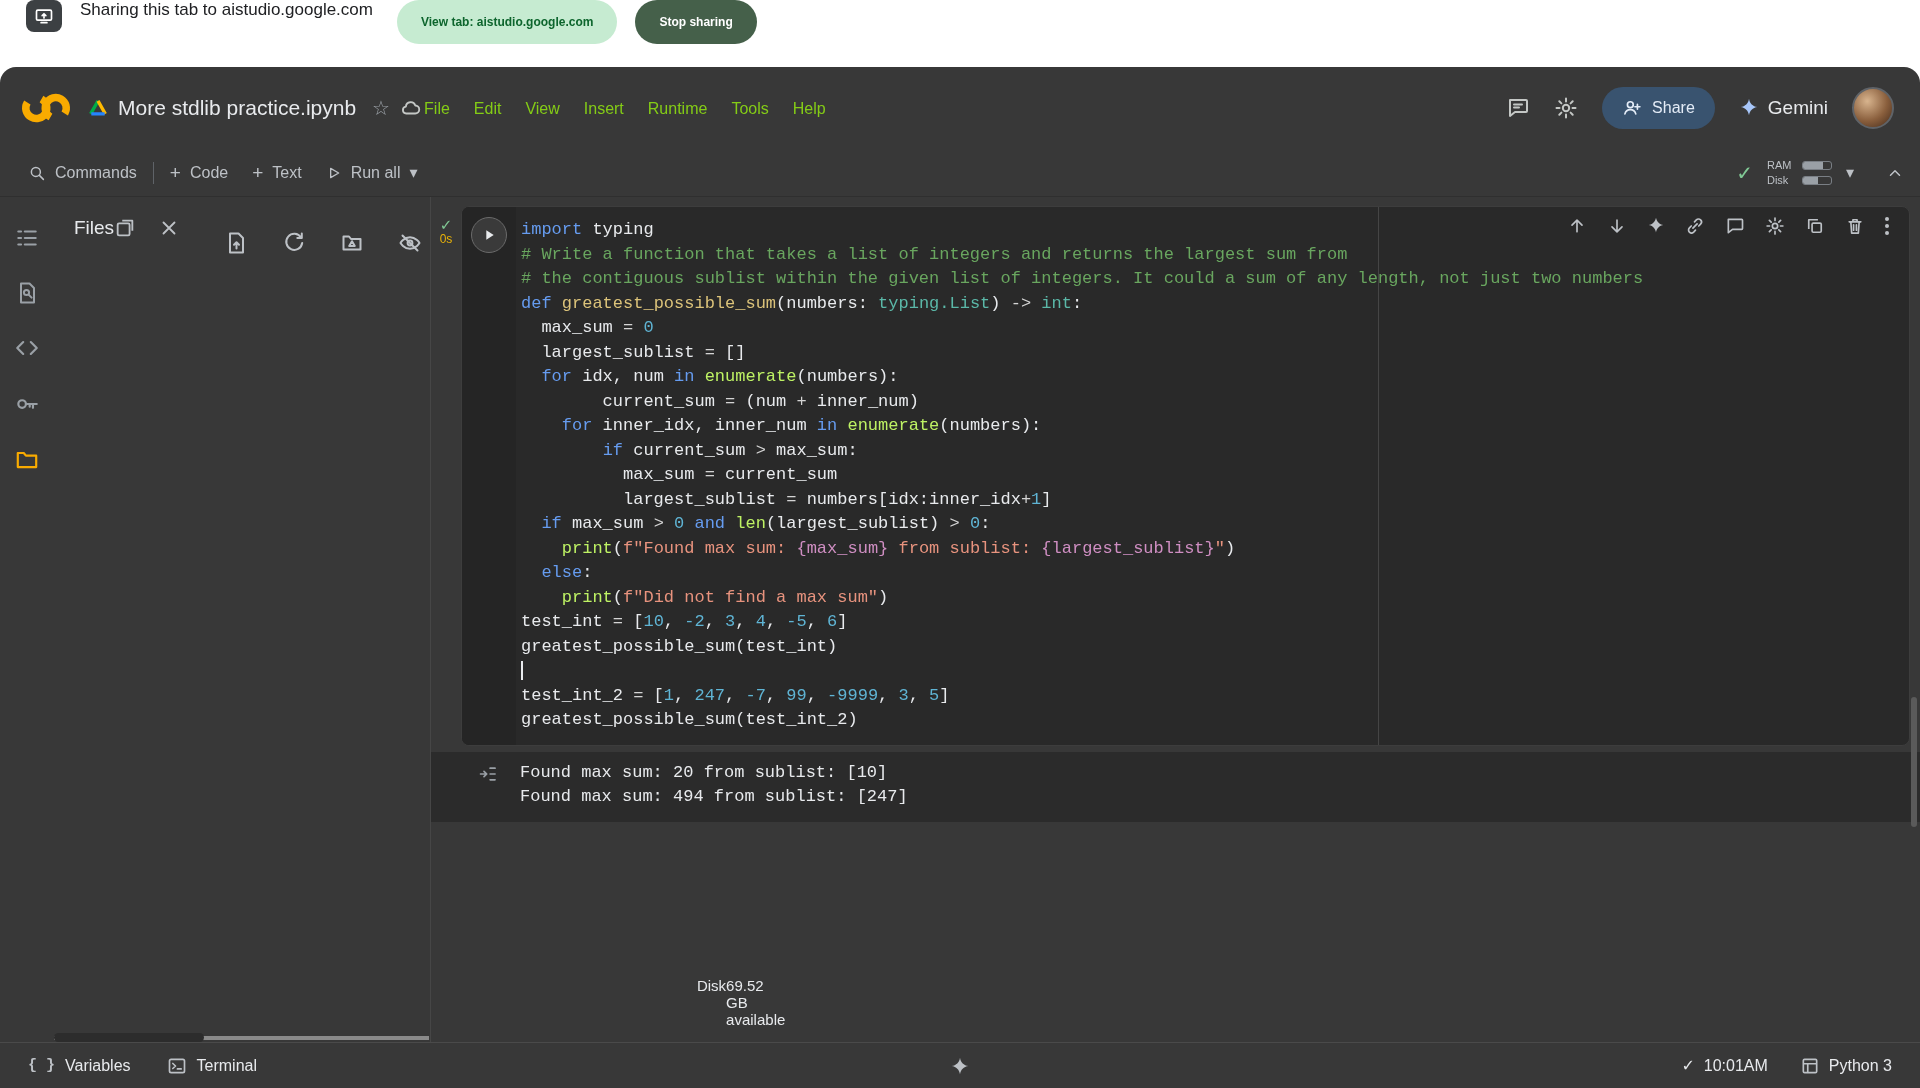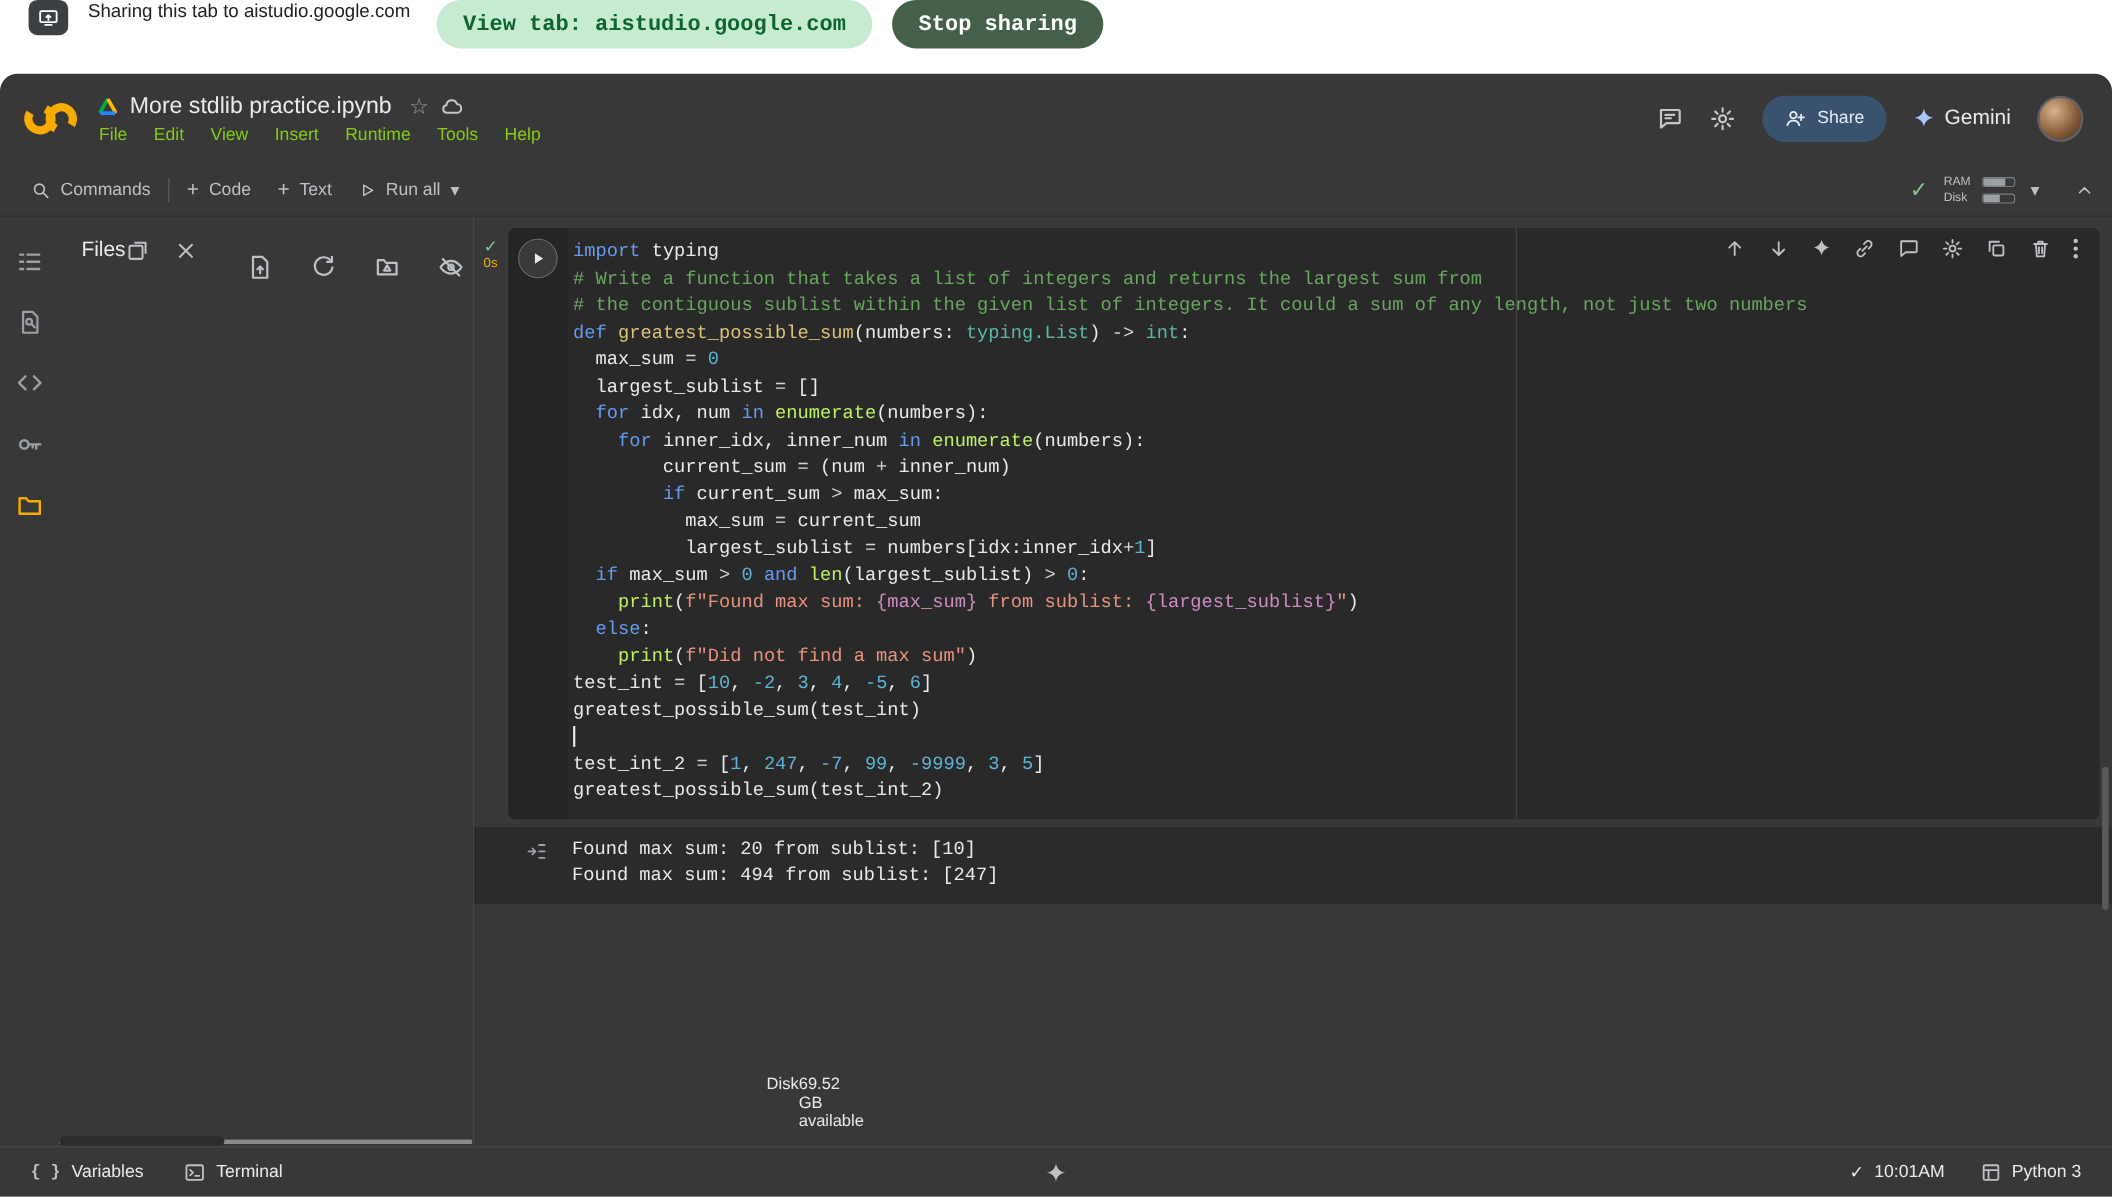--- a/index.html
+++ b/index.html
@@ -11,7 +11,7 @@
   .share-banner{height:67px;flex:none;background:#fff;display:flex;padding:0 26px}
   .share-chip{width:36px;height:32px;background:#3c4043;border-radius:8px;display:flex;align-items:center;justify-content:center;color:#fff;flex:none}
   .share-msg{font-size:17px;color:#202124;margin-left:18px}
-  .pill{border:none;border-radius:22px;height:44px;padding:0 24px;font-size:20px;font-weight:700;cursor:pointer;font-family:Liberation Mono, monospace}
+  .pill{border:none;border-radius:22px;height:44px;padding:0 24px;font-size:12px;font-weight:700;cursor:pointer;font-family:Liberation Sans, sans-serif}
   .pill-view{background:#c6ebd1;color:#0d652d;margin-left:24px}
   .pill-stop{background:#45604a;color:#fff;margin-left:18px}
 

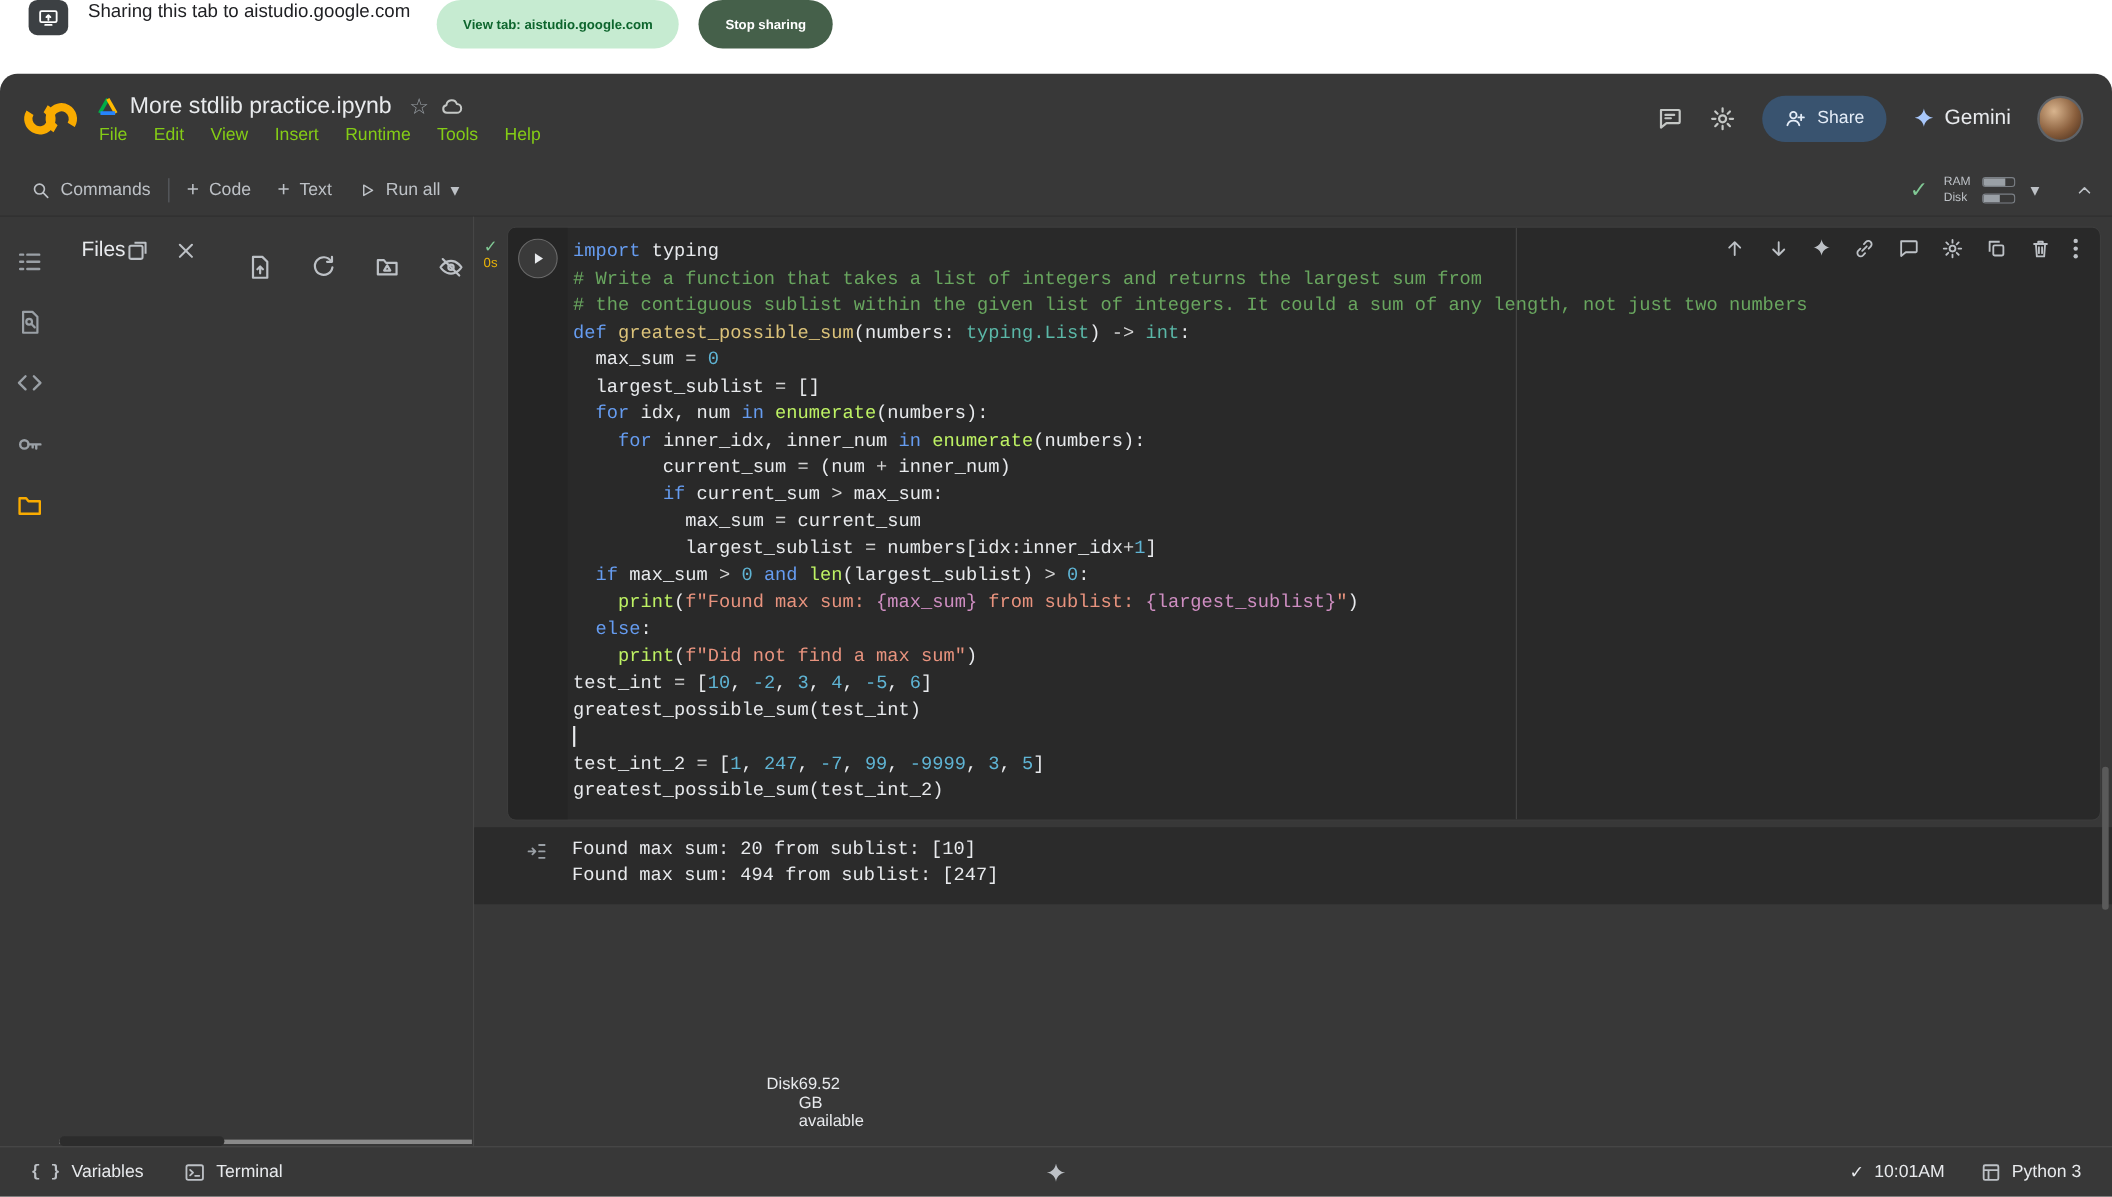--- a/index.html
+++ b/index.html
@@ -21,7 +21,7 @@
   
   .hdr{height:82px;flex:none;display:flex;align-items:center;padding:0 26px 0 18px}
   .logo{width:56px;flex:none;margin-right:14px;display:flex;align-items:center}
-  .hdr-main{display:flex;flex-direction:column}
+  .hdr-main{display:flex;flex-direction:row}
   .title-row{display:flex;align-items:center;gap:10px}
   .nb-title{font-size:21px;color:#e8eaed}
   .glyph-star{font-size:20px;color:#9aa0a6;margin-left:6px}

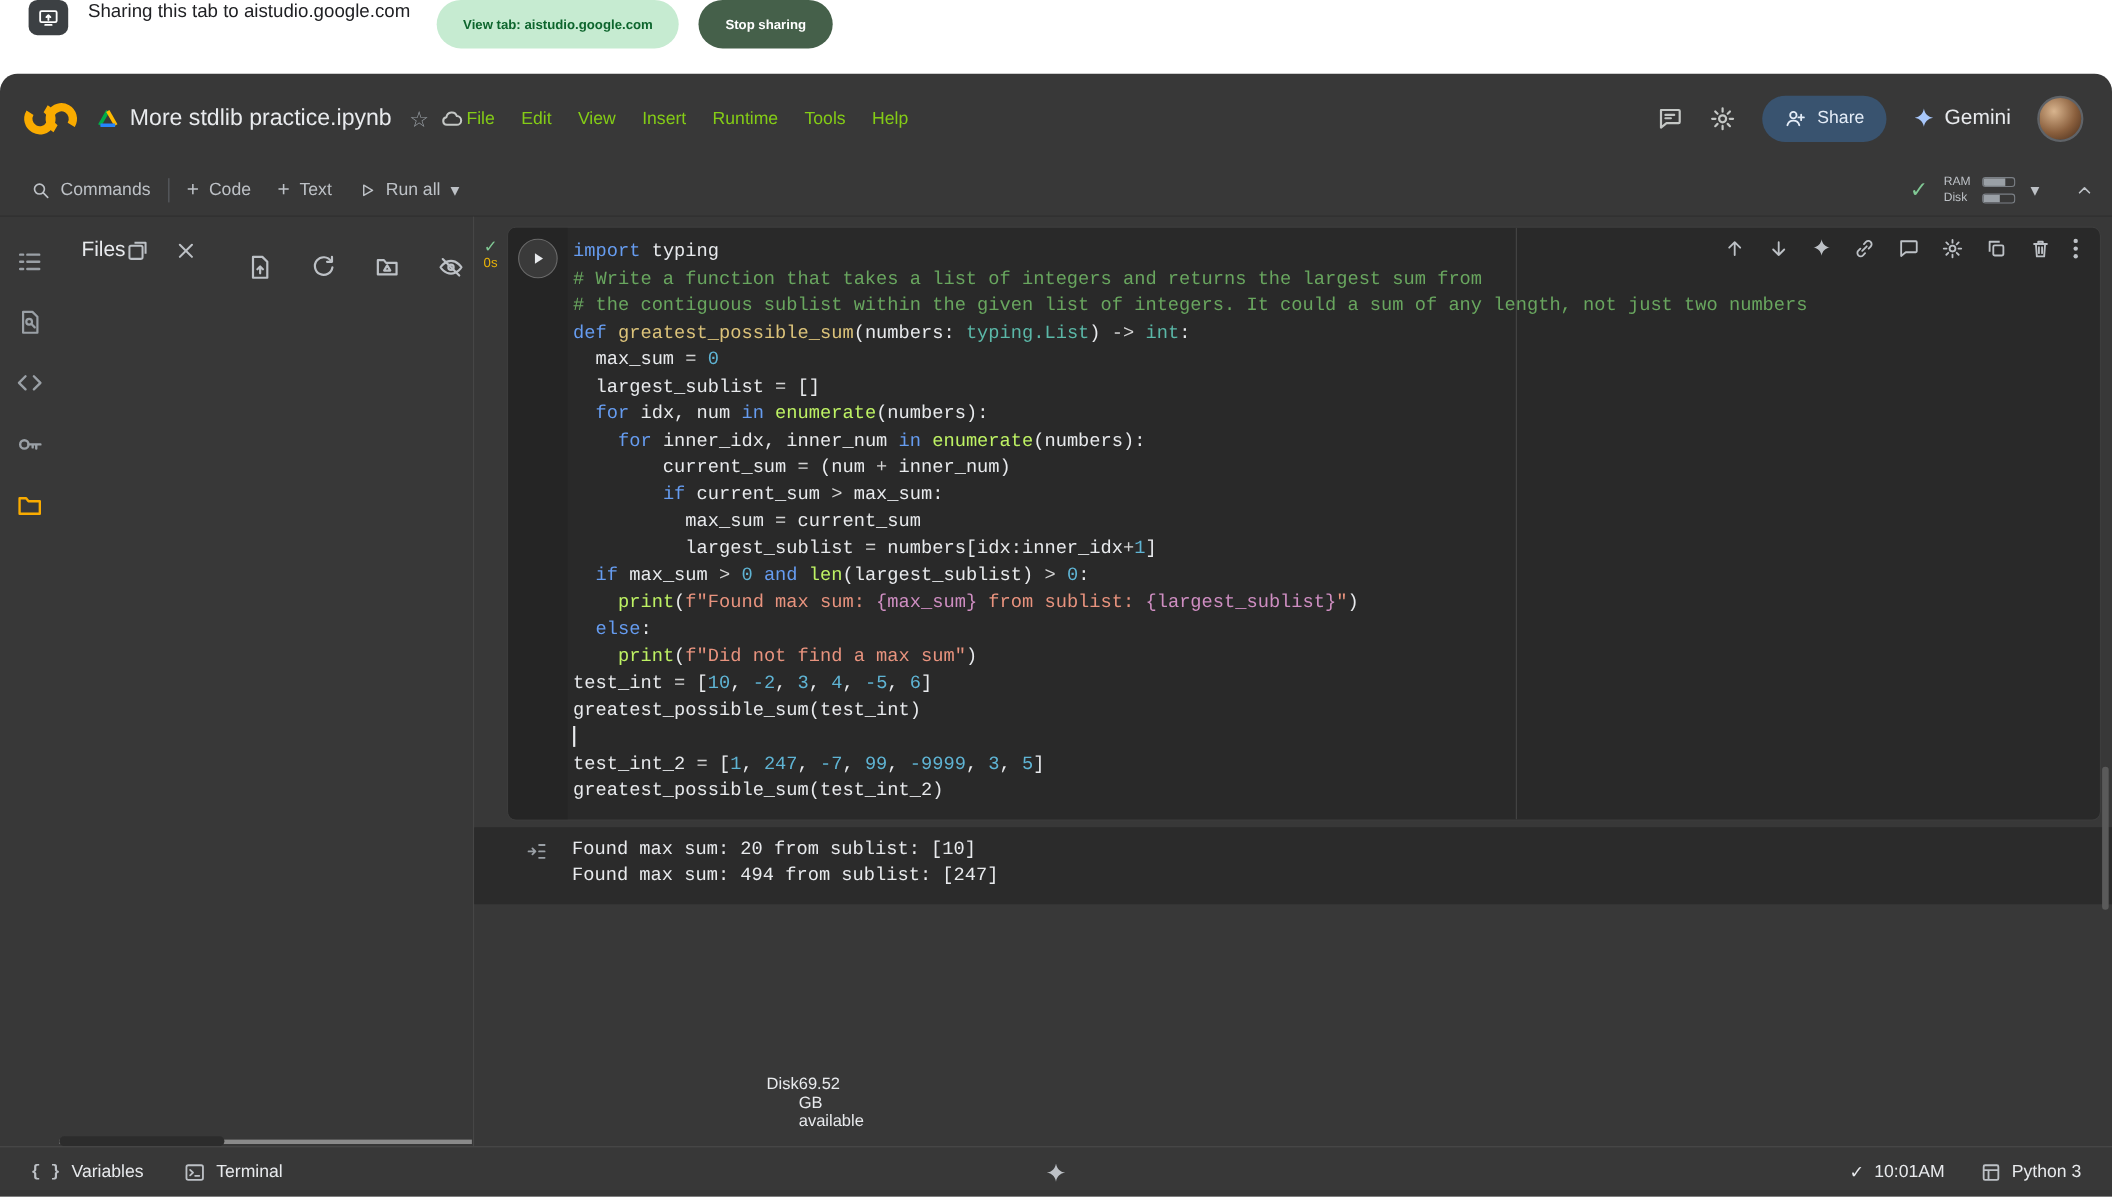--- a/index.html
+++ b/index.html
@@ -377,8 +377,8 @@
                   <div class="code-line"><span class="tok-pl">  max_sum </span><span class="tok-op">=</span><span class="tok-pl"> </span><span class="tok-nu">0</span></div>
                   <div class="code-line"><span class="tok-pl">  largest_sublist </span><span class="tok-op">=</span><span class="tok-pl"> []</span></div>
                   <div class="code-line"><span class="tok-pl">  </span><span class="tok-kw">for</span><span class="tok-pl"> idx, num </span><span class="tok-kw">in</span><span class="tok-pl"> </span><span class="tok-bi">enumerate</span><span class="tok-pl">(numbers):</span></div>
+                  <div class="code-line"><span class="tok-pl">        current_sum </span><span class="tok-op">=</span><span class="tok-pl"> (num </span><span class="tok-op">+</span><span class="tok-pl"> inner_num)</span></div>
                   <div class="code-line"><span class="tok-pl">    </span><span class="tok-kw">for</span><span class="tok-pl"> inner_idx, inner_num </span><span class="tok-kw">in</span><span class="tok-pl"> </span><span class="tok-bi">enumerate</span><span class="tok-pl">(numbers):</span></div>
-                  <div class="code-line"><span class="tok-pl">        current_sum </span><span class="tok-op">=</span><span class="tok-pl"> (num </span><span class="tok-op">+</span><span class="tok-pl"> inner_num)</span></div>
                   <div class="code-line"><span class="tok-pl">        </span><span class="tok-kw">if</span><span class="tok-pl"> current_sum </span><span class="tok-op">&gt;</span><span class="tok-pl"> max_sum:</span></div>
                   <div class="code-line"><span class="tok-pl">          max_sum </span><span class="tok-op">=</span><span class="tok-pl"> current_sum</span></div>
                   <div class="code-line"><span class="tok-pl">          largest_sublist </span><span class="tok-op">=</span><span class="tok-pl"> numbers[idx:inner_idx</span><span class="tok-op">+</span><span class="tok-nu">1</span><span class="tok-pl">]</span></div>

